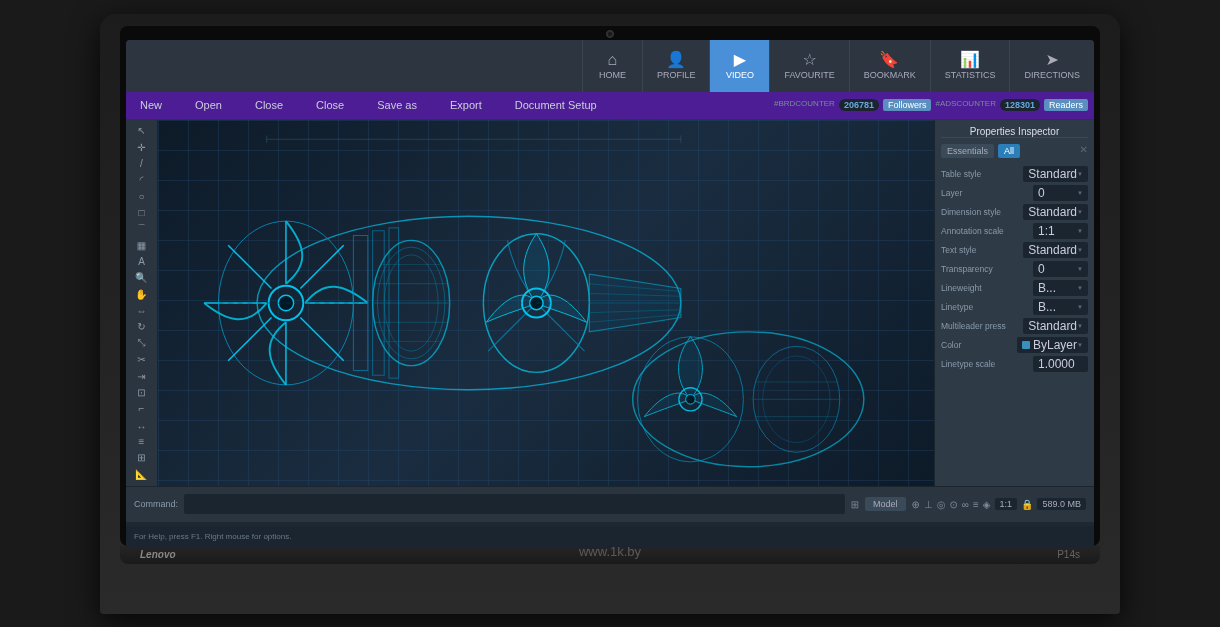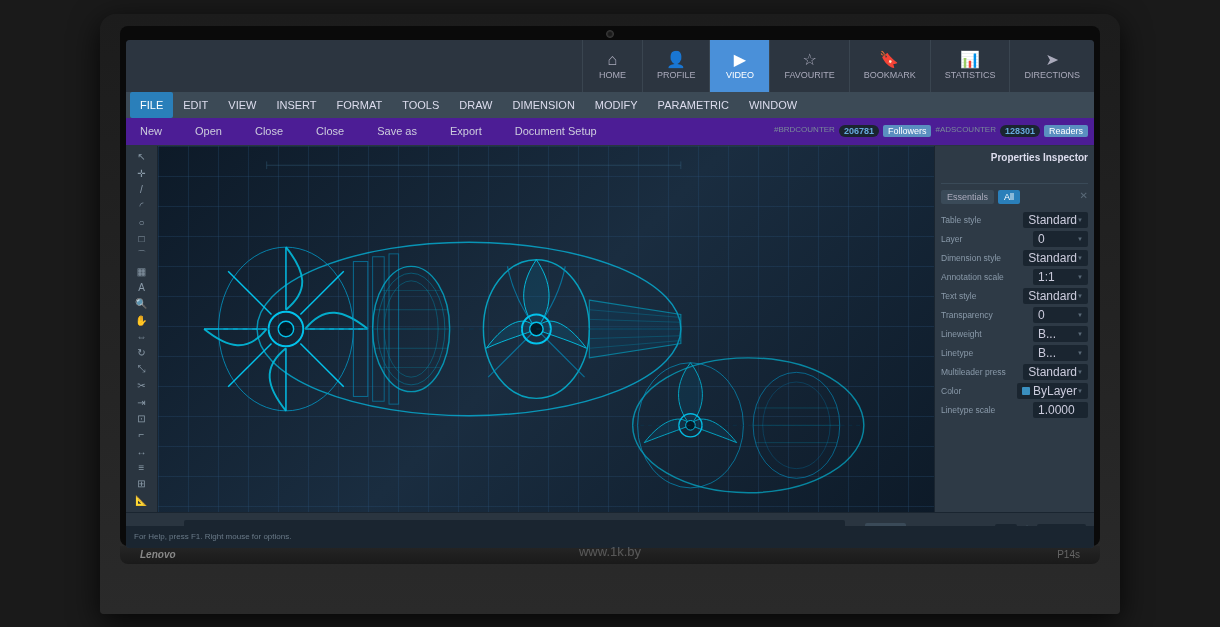--- a/index.html
+++ b/index.html
@@ -439,19 +439,6 @@
         </div>
       </div>
 
-      <div class="menu-bar">
-        <div class="menu-item active">FILE</div>
-        <div class="menu-item">EDIT</div>
-        <div class="menu-item">VIEW</div>
-        <div class="menu-item">INSERT</div>
-        <div class="menu-item">FORMAT</div>
-        <div class="menu-item">TOOLS</div>
-        <div class="menu-item">DRAW</div>
-        <div class="menu-item">DIMENSION</div>
-        <div class="menu-item">MODIFY</div>
-        <div class="menu-item">PARAMETRIC</div>
-        <div class="menu-item">WINDOW</div>
-      </div>
 
       <div class="toolbar">
         <button class="toolbar-btn">New</button>

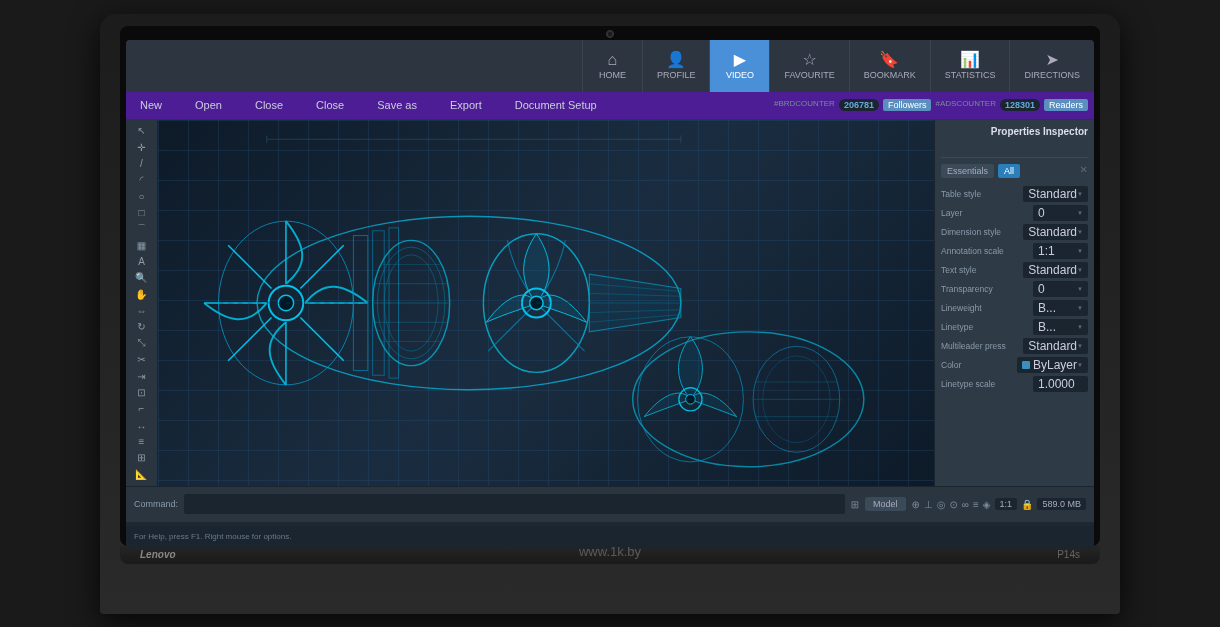--- a/index.html
+++ b/index.html
@@ -219,11 +219,11 @@
 
     .panel-title {
       font-size: 10px;
-      font-weight: bold;
+      font-weight: normal;
       color: #dde;
-      text-align: right;
+      text-align: center;
       margin-bottom: 6px;
-      padding-bottom: 20px;
+      padding-bottom: 0;
       border-bottom: 1px solid #3a4a58;
     }
 

